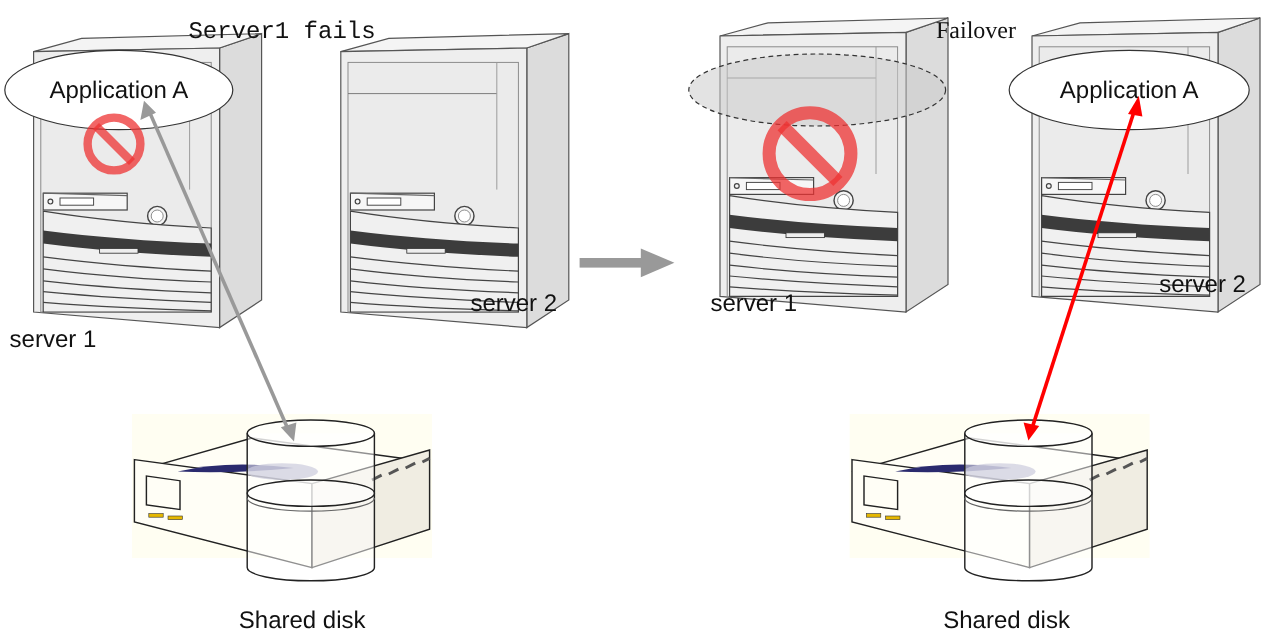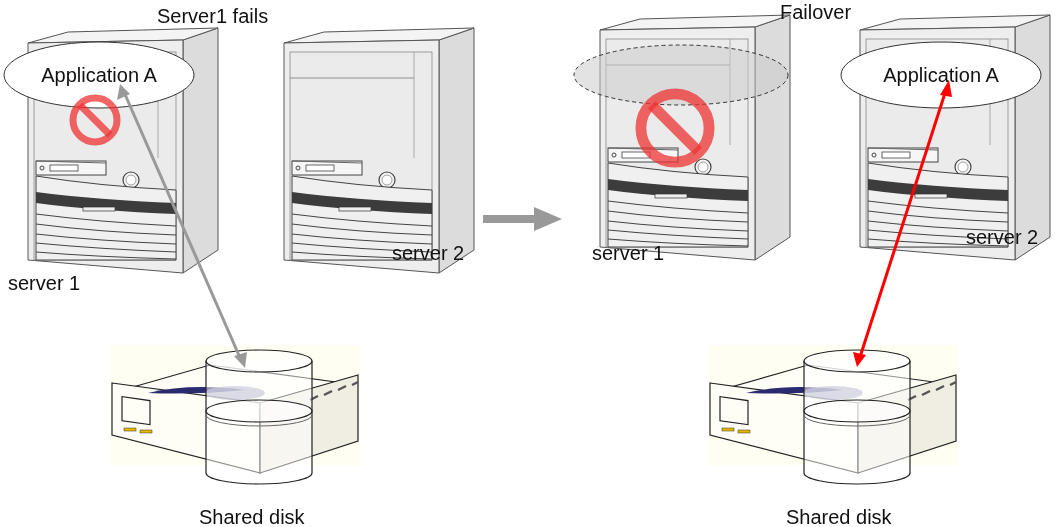--- a/index.html
+++ b/index.html
@@ -139,7 +139,7 @@
 </svg>
 
 
-<div class="lbl" style="left:157px;top:6px;">Server1  fails</div>
+<div class="lbl" style="left:157px;top:18px;font-family:Liberation Mono, monospace;">Server1  fails</div>
 <div class="lbl" style="left:8px;top:273px;">server 1</div>
 <div class="lbl" style="left:392px;top:243px;">server 2</div>
 <div class="lbl" style="left:199px;top:507px;">Shared disk</div>

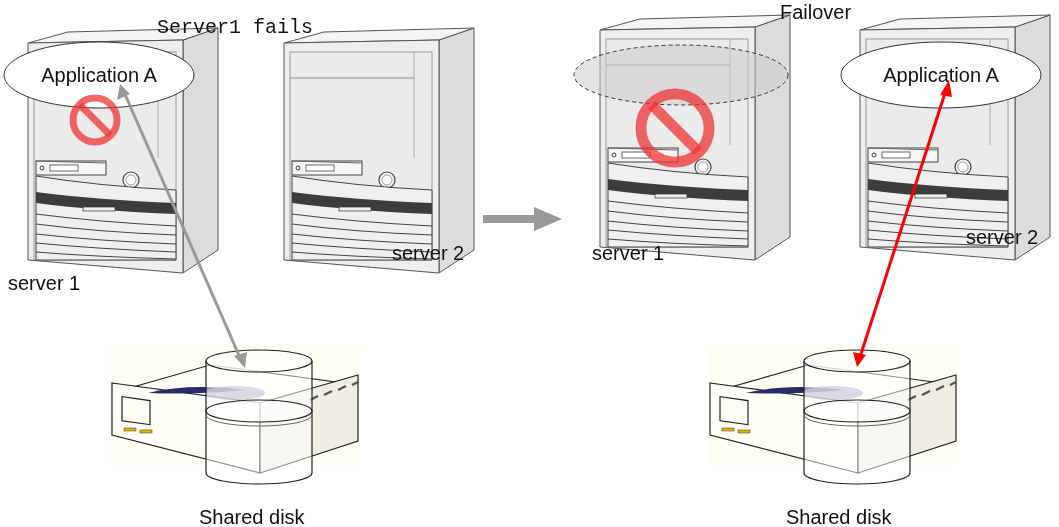--- a/index.html
+++ b/index.html
@@ -144,7 +144,7 @@
 <div class="lbl" style="left:392px;top:243px;">server 2</div>
 <div class="lbl" style="left:199px;top:507px;">Shared disk</div>
 
-<div class="lbl" style="left:780px;top:2px;">Failover</div>
+<div class="lbl" style="left:780px;top:16px;font-family:Liberation Serif, serif;">Failover</div>
 <div class="lbl" style="left:592px;top:243px;">server 1</div>
 <div class="lbl" style="left:966px;top:227px;">server 2</div>
 <div class="lbl" style="left:786px;top:507px;">Shared disk</div>

